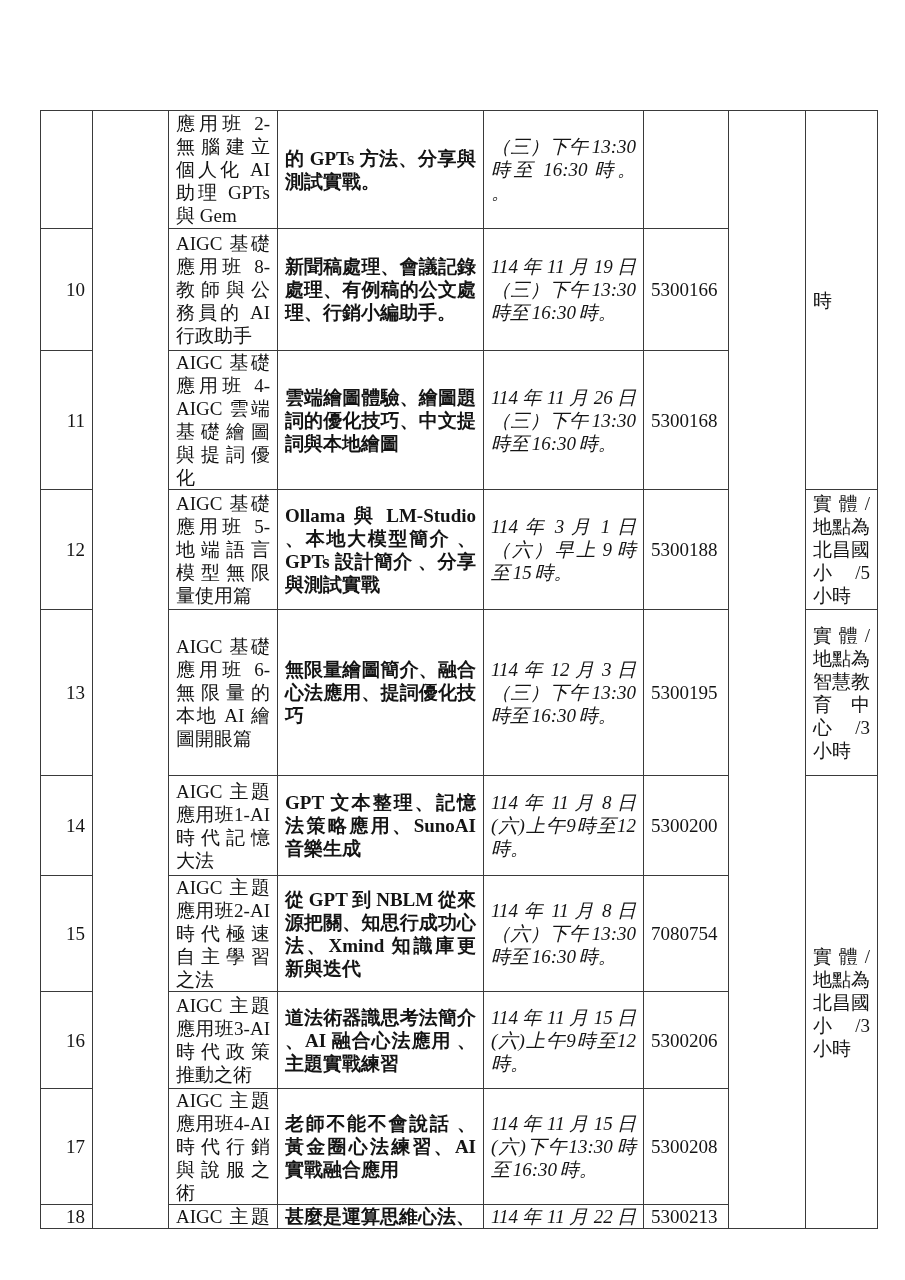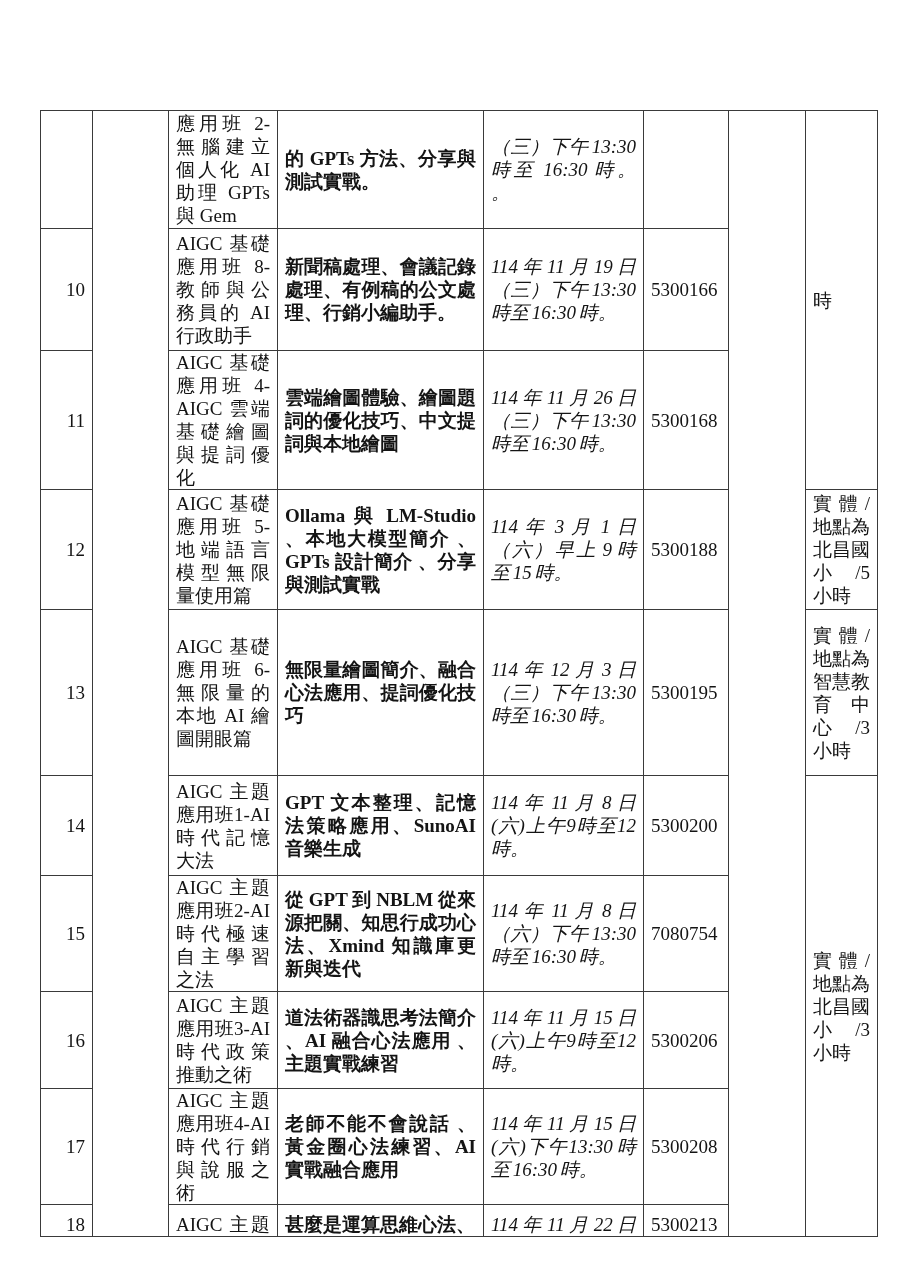--- a/index.html
+++ b/index.html
@@ -38,7 +38,7 @@
   td.cat, td.notes { }
   td.top  { vertical-align: top; padding-top: 2px; }
   td.jlast { text-align-last: justify; }
-  tr.rlast td { vertical-align: top; padding-top: 8px; }
+  tr.rlast td { vertical-align: top; padding-top: 0; }
 </style>
 </head>
 <body>

